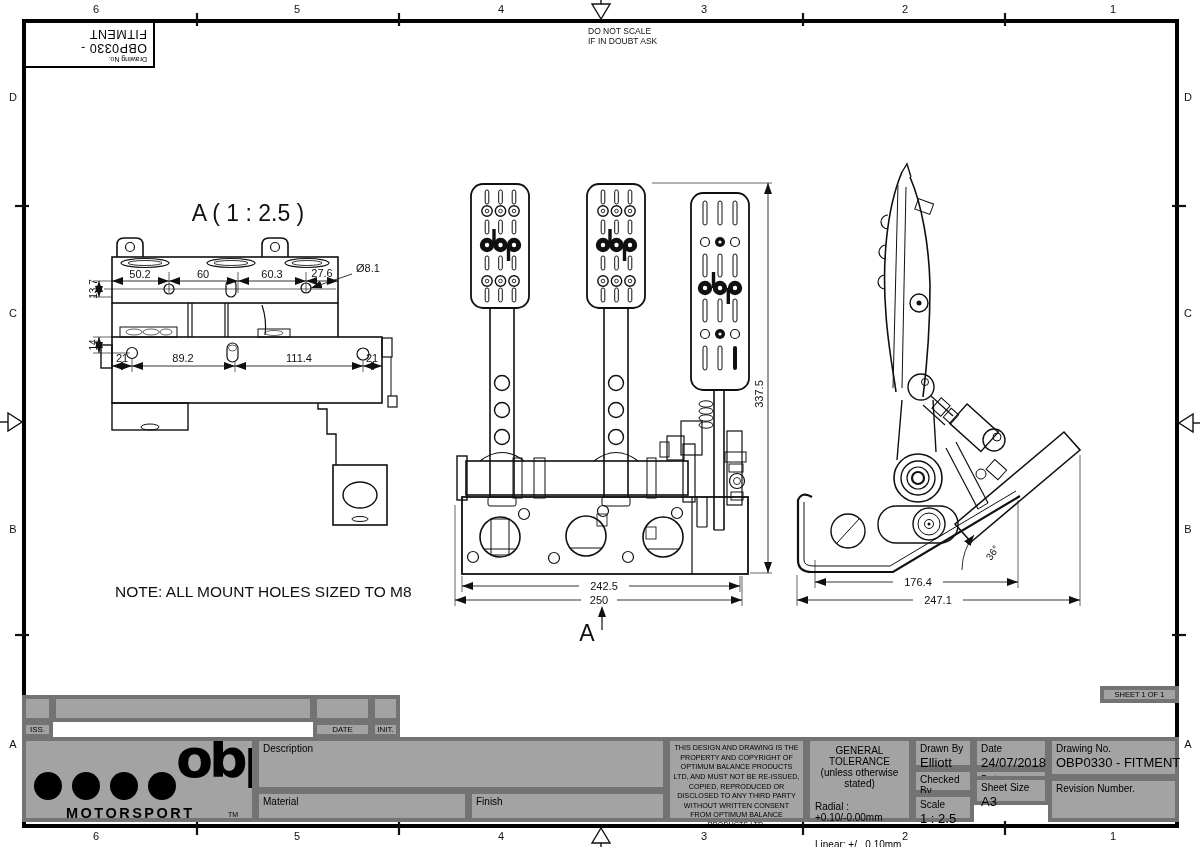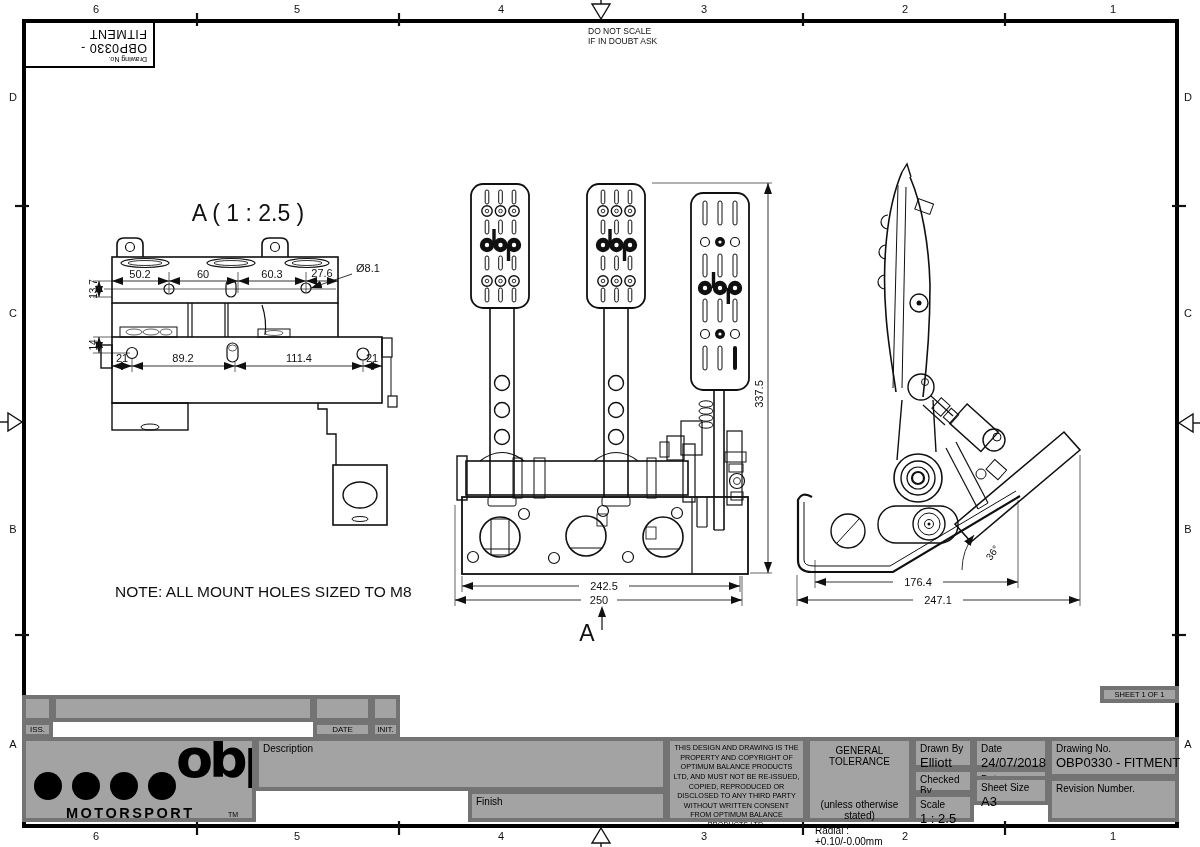--- a/index.html
+++ b/index.html
@@ -24,7 +24,7 @@
   #desc-cell .val{font-size:14.5px;}
   #copy-cell{font-size:7.2px;line-height:1.34;text-align:center;padding:2px 3px;}
   #tol-cell{font-size:10px;}
-  #tol-cell .tc{text-align:center;margin-top:32px;}
+  #tol-cell .tc{text-align:center;}
   #tol-cell .tl{padding-left:5px;margin-top:16px;}
   #sheet-box{display:flex;align-items:center;justify-content:center;font-size:7.5px;}
   

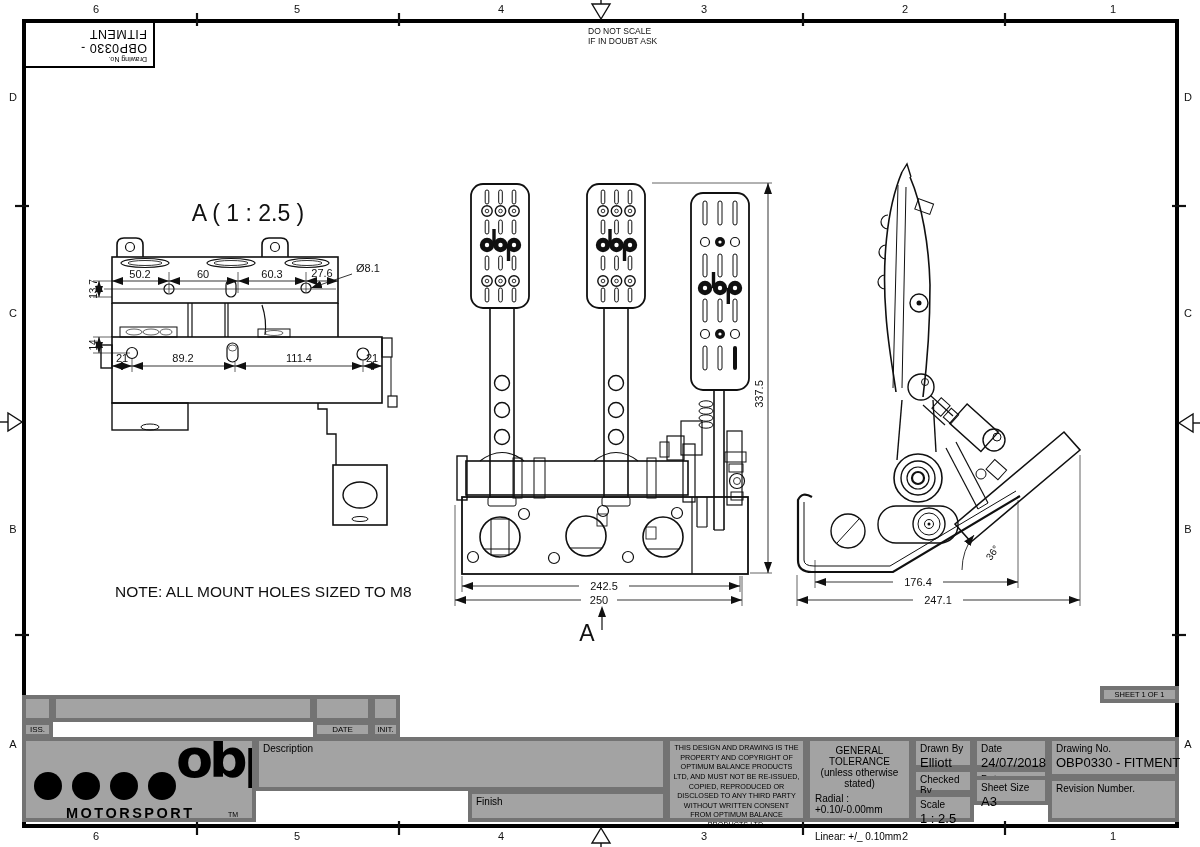--- a/index.html
+++ b/index.html
@@ -448,6 +448,10 @@
   <div class="cell" id="desc-cell" style="left:255px;top:737px;width:412px;height:54px">
     <div class="lbl">Description</div>
   </div>
+  <div class="cell" style="left:255px;top:790px;width:214px;height:32px">
+    <div class="lbl">Material</div>
+    <div class="val"></div>
+  </div>
   <div class="cell" id="copy-cell" style="left:666px;top:737px;width:141px;height:85px">THIS DESIGN AND DRAWING IS THE PROPERTY AND COPYRIGHT OF OPTIMUM BALANCE PRODUCTS LTD, AND MUST NOT BE RE-ISSUED, COPIED, REPRODUCED OR DISCLOSED TO ANY THIRD PARTY WITHOUT WRITTEN CONSENT FROM OPTIMUM BALANCE PRODUCTS LTD.</div>
   <div class="cell" style="left:468px;top:790px;width:199px;height:32px">
     <div class="lbl">Finish</div>

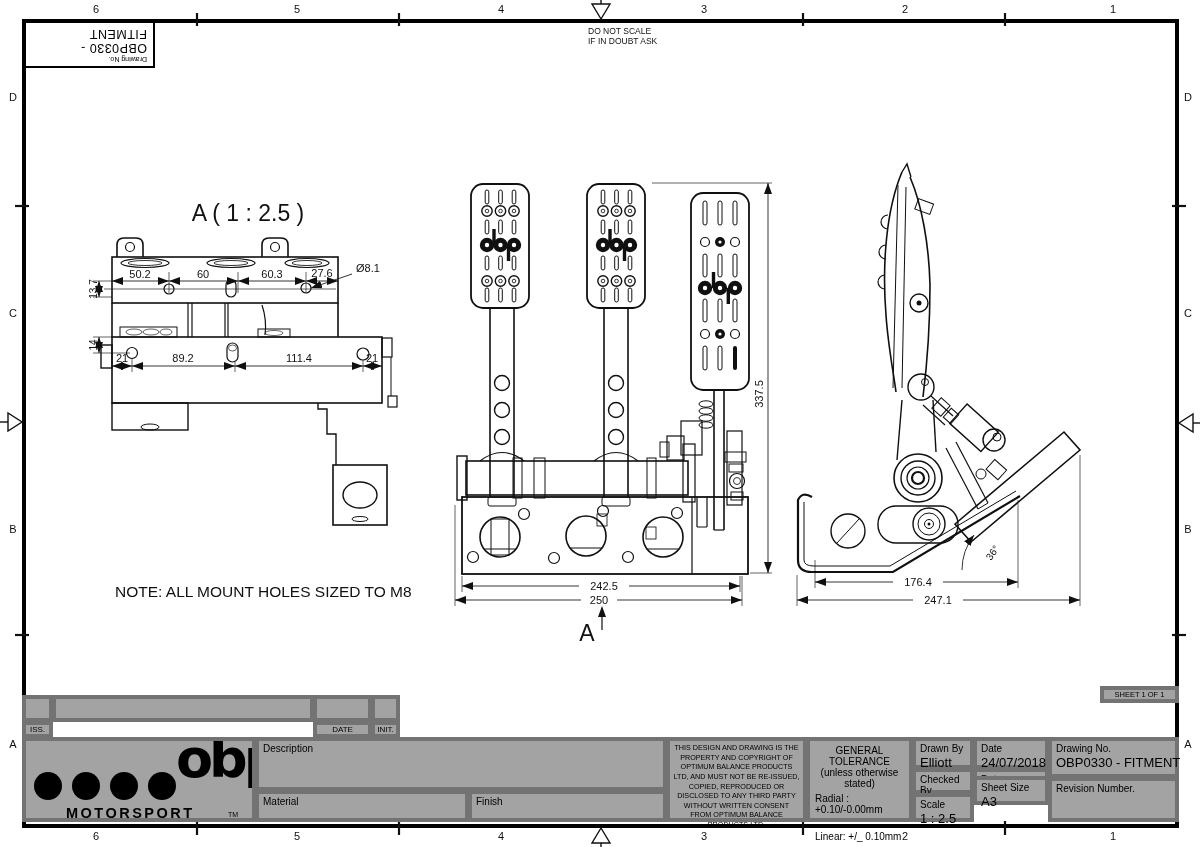--- a/index.html
+++ b/index.html
@@ -460,7 +460,7 @@
   <div class="cell" id="tol-cell" style="left:806px;top:737px;width:107px;height:85px">
     <div class="tc" style="margin-top:4px">GENERAL TOLERANCE</div>
     <div class="tc">(unless otherwise stated)</div>
-    <div class="tl" style="margin-top:4px">Radial : +0.10/-0.00mm</div>
+    <div class="tl" style="margin-top:12px">Radial : +0.10/-0.00mm</div>
     <div class="tl">Linear: +/_ 0.10mm</div>
   </div>
   <div class="cell" style="left:912px;top:737px;width:62px;height:32px">

